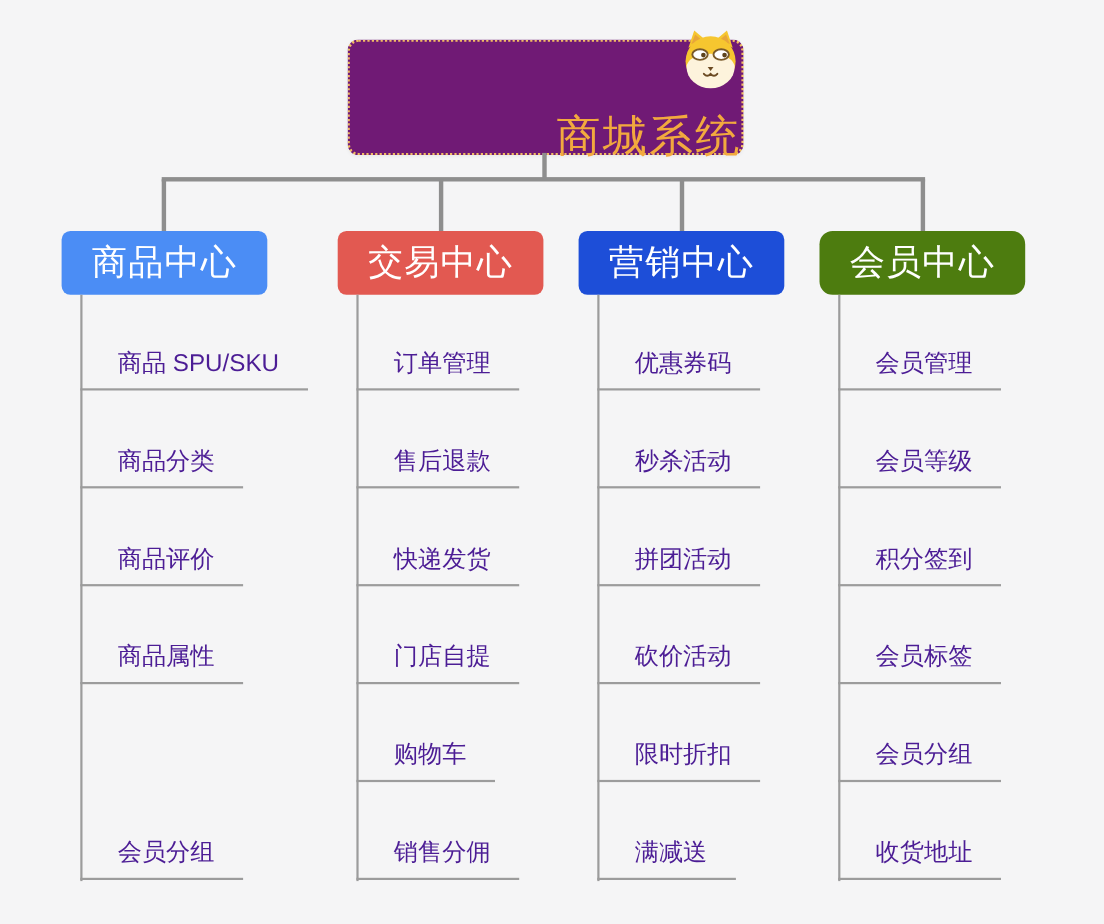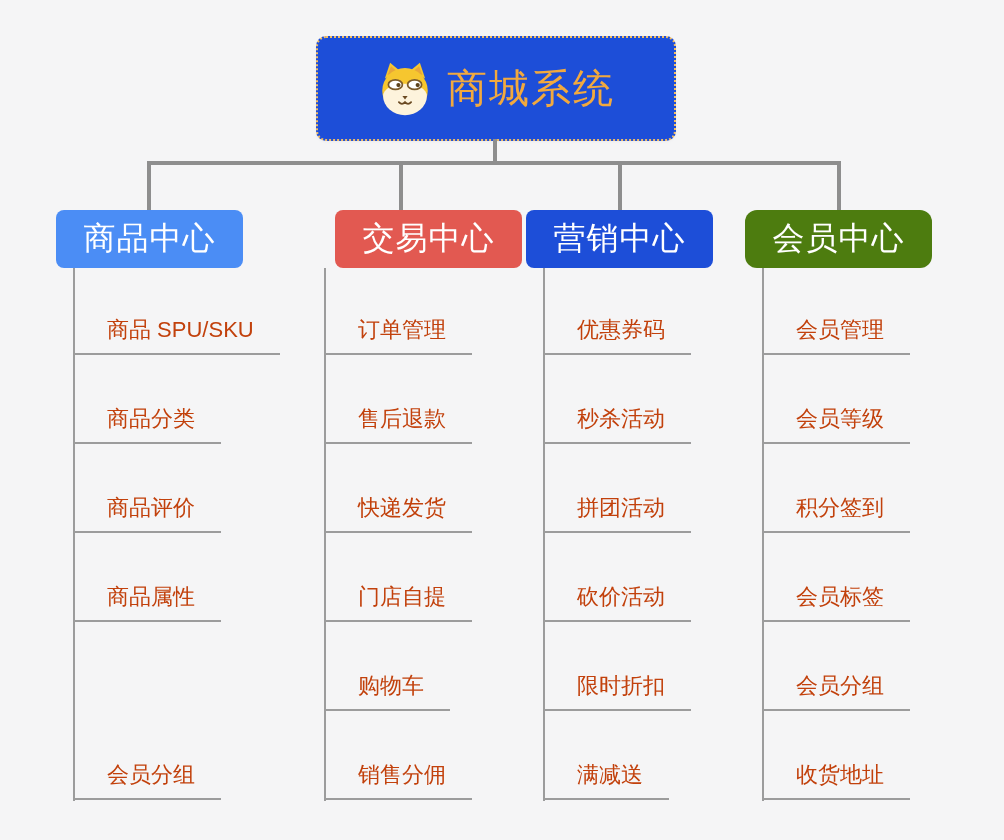--- a/index.html
+++ b/index.html
@@ -11,9 +11,10 @@
   
   .root-node{
     position:absolute;left:316px;top:36px;width:360px;height:105px;
-    background:#1d4ed8;border:2px dotted #f2bd63;border-radius:10px;
-    box-sizing:border-box;display:flex;align-items:center;justify-content:center;gap:14px;
+    background:#701a75;border:2px dotted #f2bd63;border-radius:10px;
+    box-sizing:border-box;display:flex;align-items:flex-end;justify-content:center;gap:14px;
     box-shadow:0 1px 3px rgba(0,0,0,0.04);
+    flex-direction:column;
   }
   .root-title{font-size:40px;font-weight:500;color:#f2a93e;letter-spacing:2px;}
   .dog{width:56px;height:56px;display:flex;align-items:center;justify-content:center;}

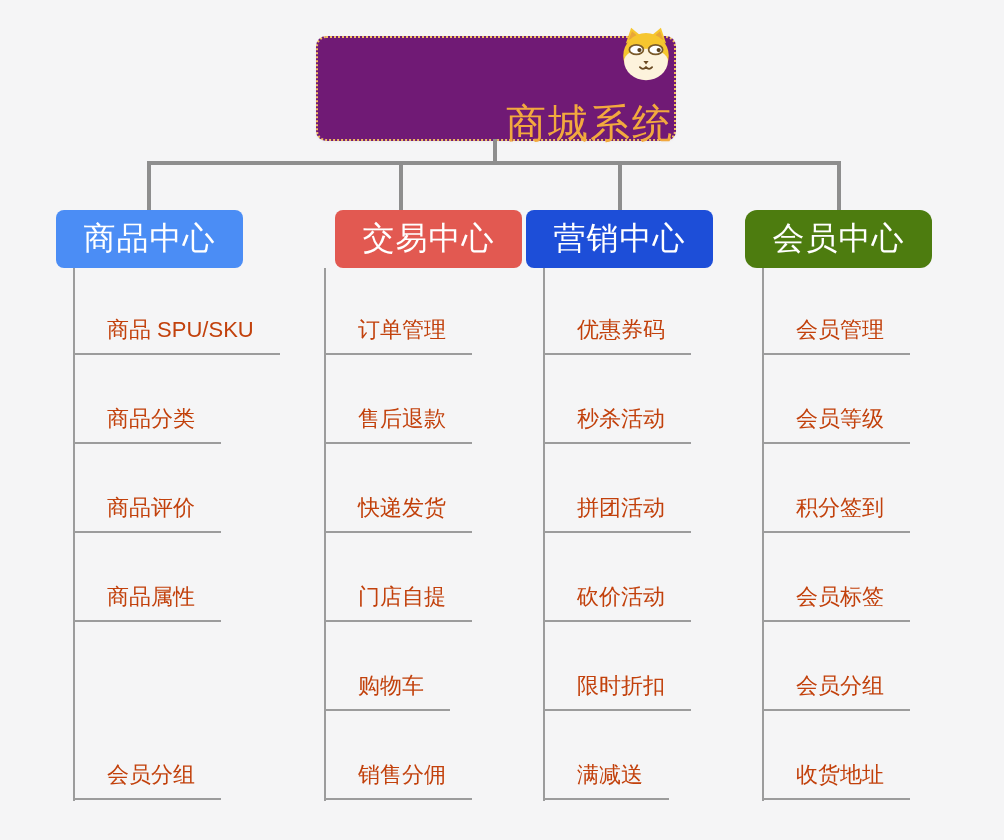--- a/index.html
+++ b/index.html
@@ -75,7 +75,7 @@
   <div class="line drop b4"></div>
 
   <div class="header c1" style="background-color: rgb(75, 141, 245);">商品中心</div>
-  <div class="header c2" style="background-color: rgb(226, 89, 81); margin-left: 28px;">交易中心</div>
+  <div class="header c2" style="background-color: rgb(226, 89, 81);">交易中心</div>
   <div class="header c3" style="background-color: #1d4ed8;">营销中心</div>
   <div class="header c4" style="background-color: #4d7c0f; border-radius: 12px;">会员中心</div>
 

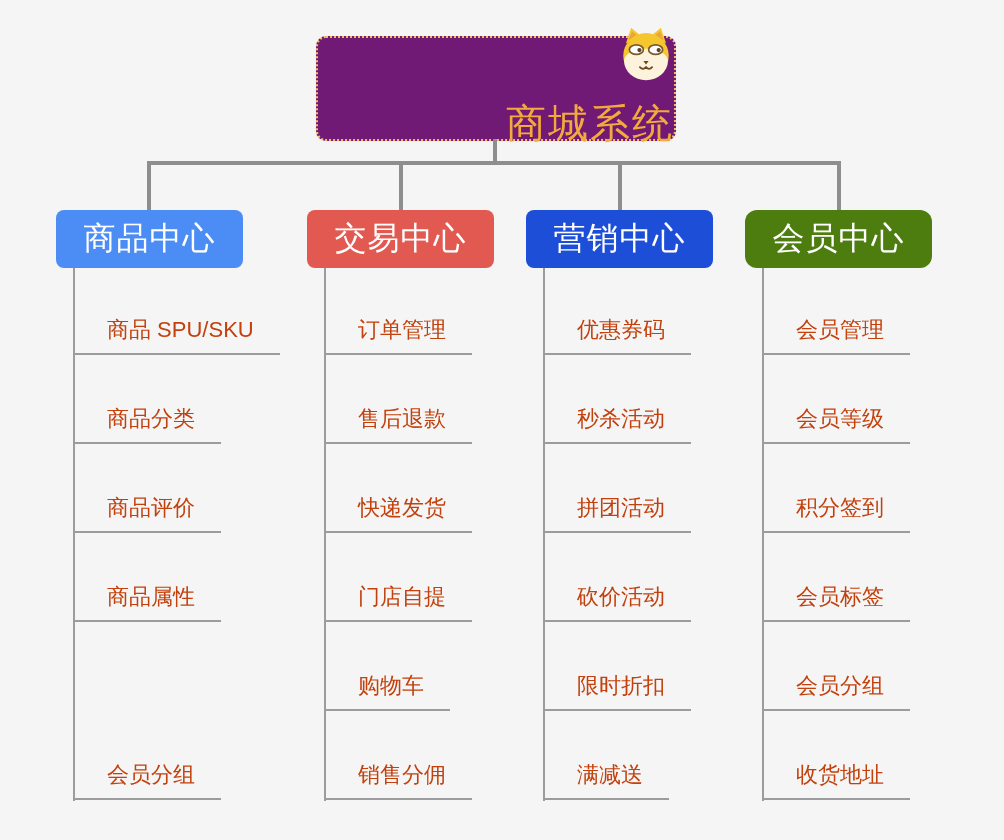--- a/index.html
+++ b/index.html
@@ -37,7 +37,7 @@
   
   .item{
     position:absolute;line-height:30px;padding:0 26px 8px 34px;
-    border-bottom:2px solid #9c9c9c;font-size:22px;color:#c2410c;white-space:nowrap;
+    border-bottom:2px solid #9c9c9c;font-size:22px;color:#4c1d95;white-space:nowrap;
   }
   .item.c1{left:73px}.item.c2{left:324px}.item.c3{left:543px}.item.c4{left:762px}
   .r1{top:315px}.r2{top:404px}.r3{top:493px}.r4{top:582px}.r5{top:671px}.r6{top:760px}

